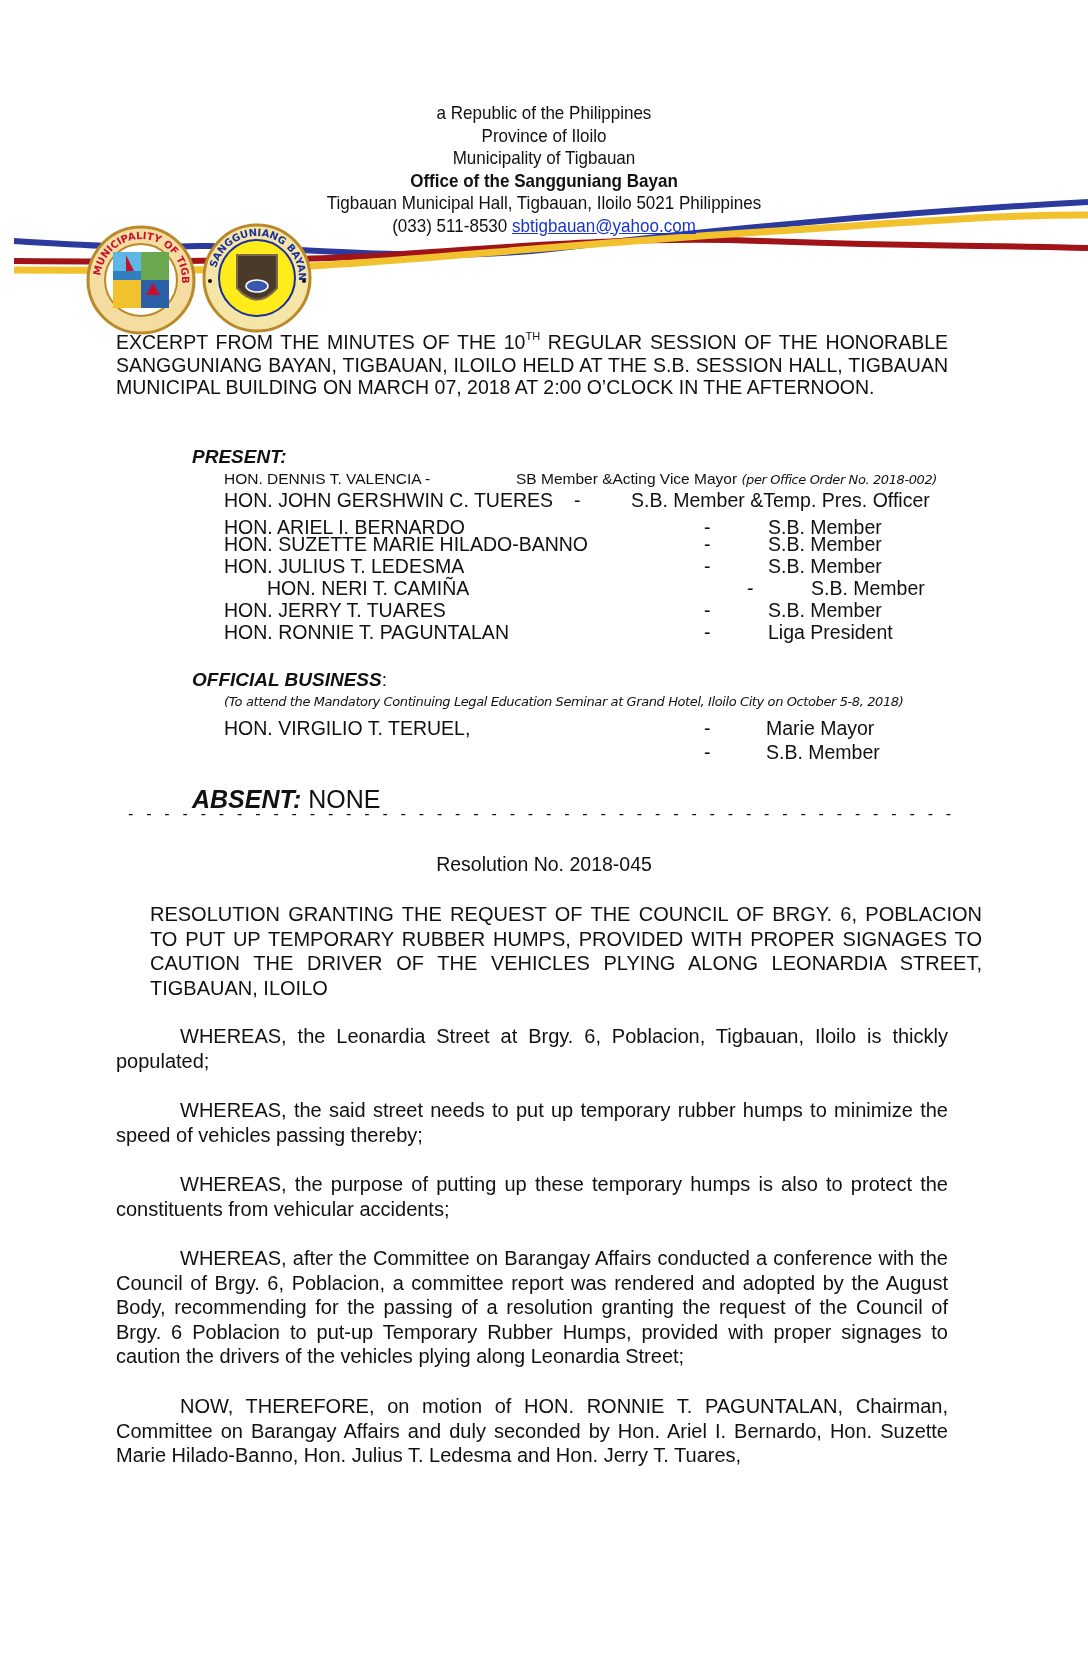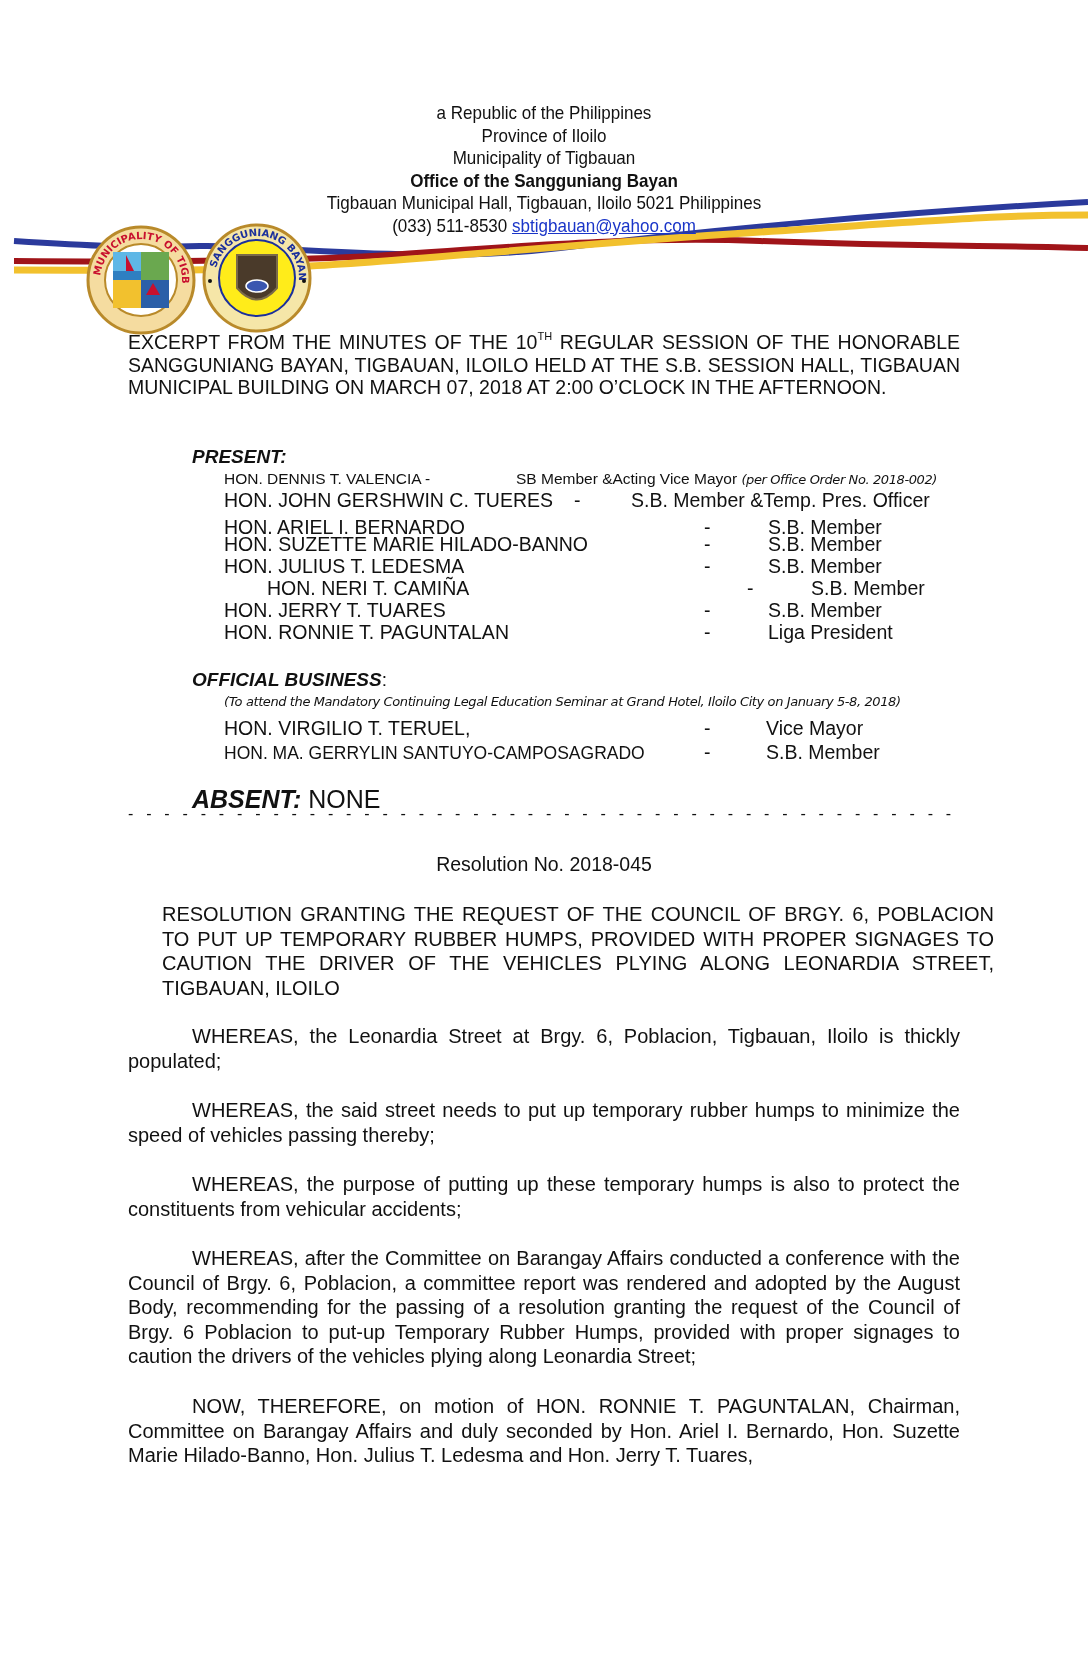--- a/index.html
+++ b/index.html
@@ -15,7 +15,7 @@
   .seal-muni { left: 86px; top: 225px; width: 110px; height: 110px; }
   .seal-sb { left: 202px; top: 223px; width: 110px; height: 110px; }
 
-  .content { position: absolute; left: 128px; width: 832px; font-size: 19.5px; line-height: 22.5px; }
+  .content { position: absolute; left: 116px; width: 832px; font-size: 19.5px; line-height: 22.5px; }
   .justify { text-align: justify; text-align-last: left; }
   .excerpt { top: 331px; }
   sup { font-size: 11px; vertical-align: 9px; line-height: 0; }

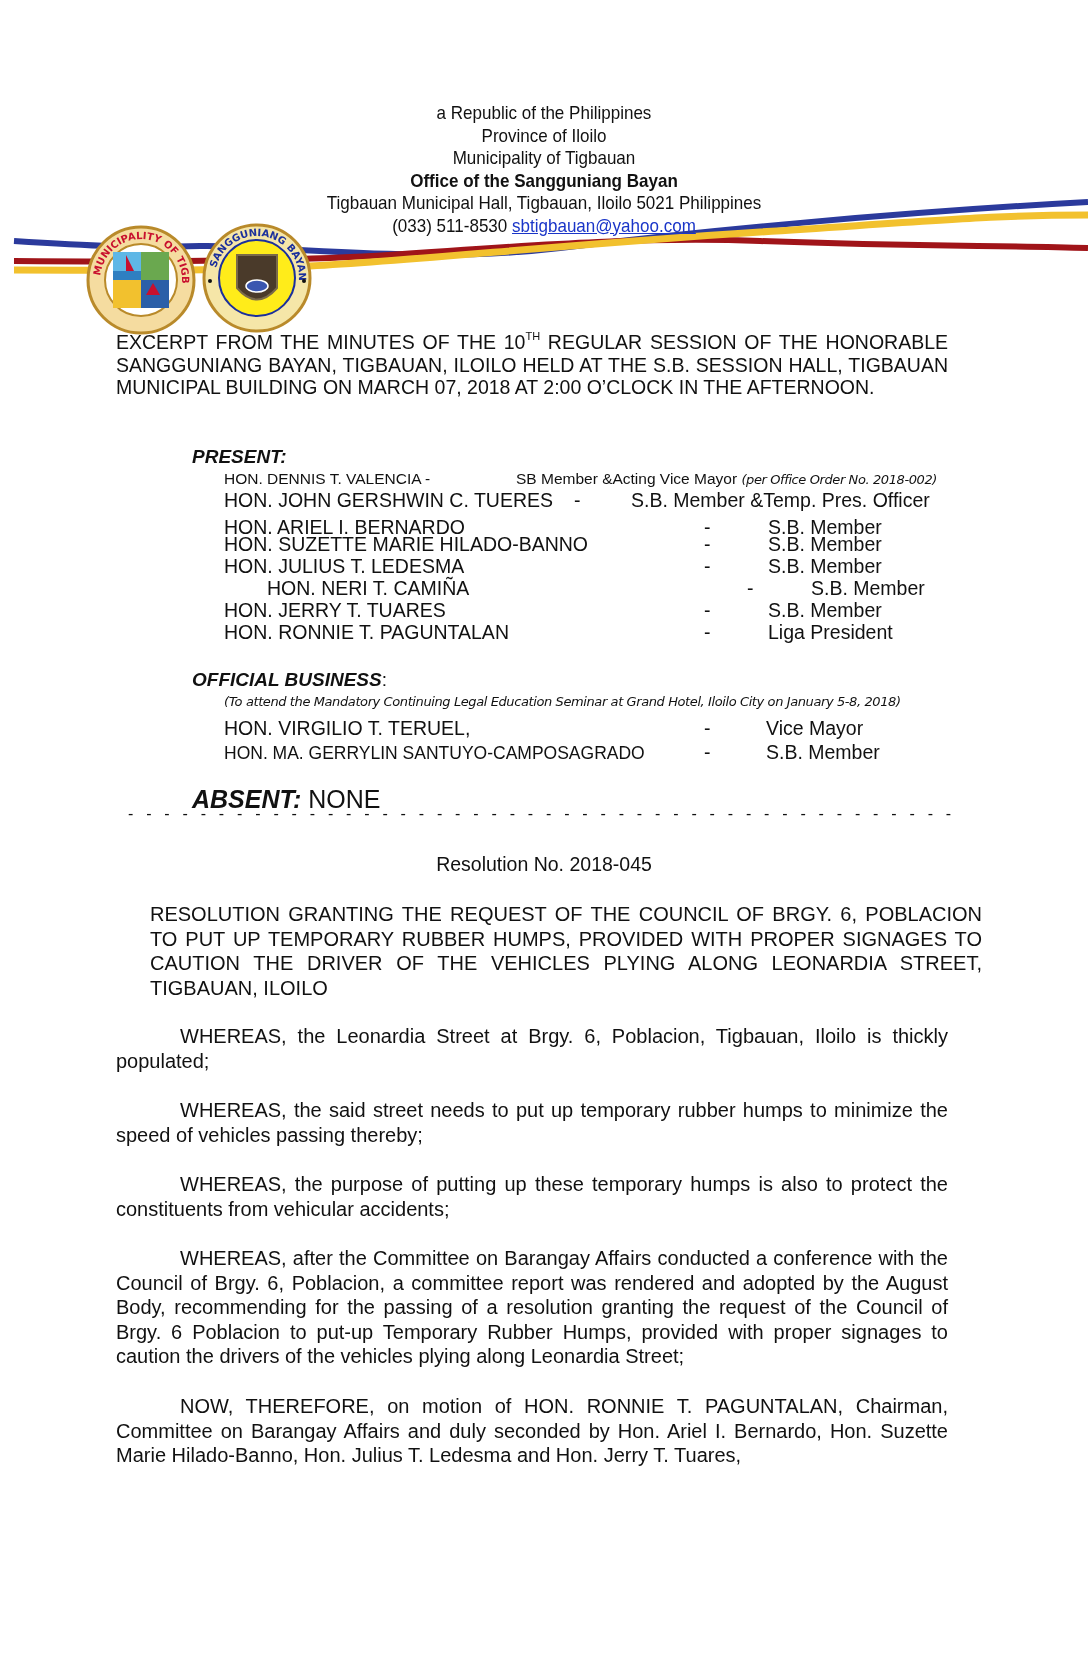--- a/index.html
+++ b/index.html
@@ -137,7 +137,7 @@
 </div>
 
 <div class="section-label ob-label"><span>OFFICIAL BUSINESS</span><span style="font-weight:normal;font-style:normal;">:</span></div>
-<div class="member-row italic-note" style="top:694px;">(To attend the Mandatory Continuing Legal Education Seminar at Grand Hotel, Iloilo City on January 5-8, 2018)</div>
+<div class="member-row italic-note" style="top:694px;">(To attend the Mandatory Continuing Legal Education Seminar at Grand Hotel, Iloilo City on October 5-8, 2018)</div>
 <div class="member-row" style="top:717px;">
   <span>HON. VIRGILIO T. TERUEL,</span>
   <span class="dash" style="left:480px;">-</span>

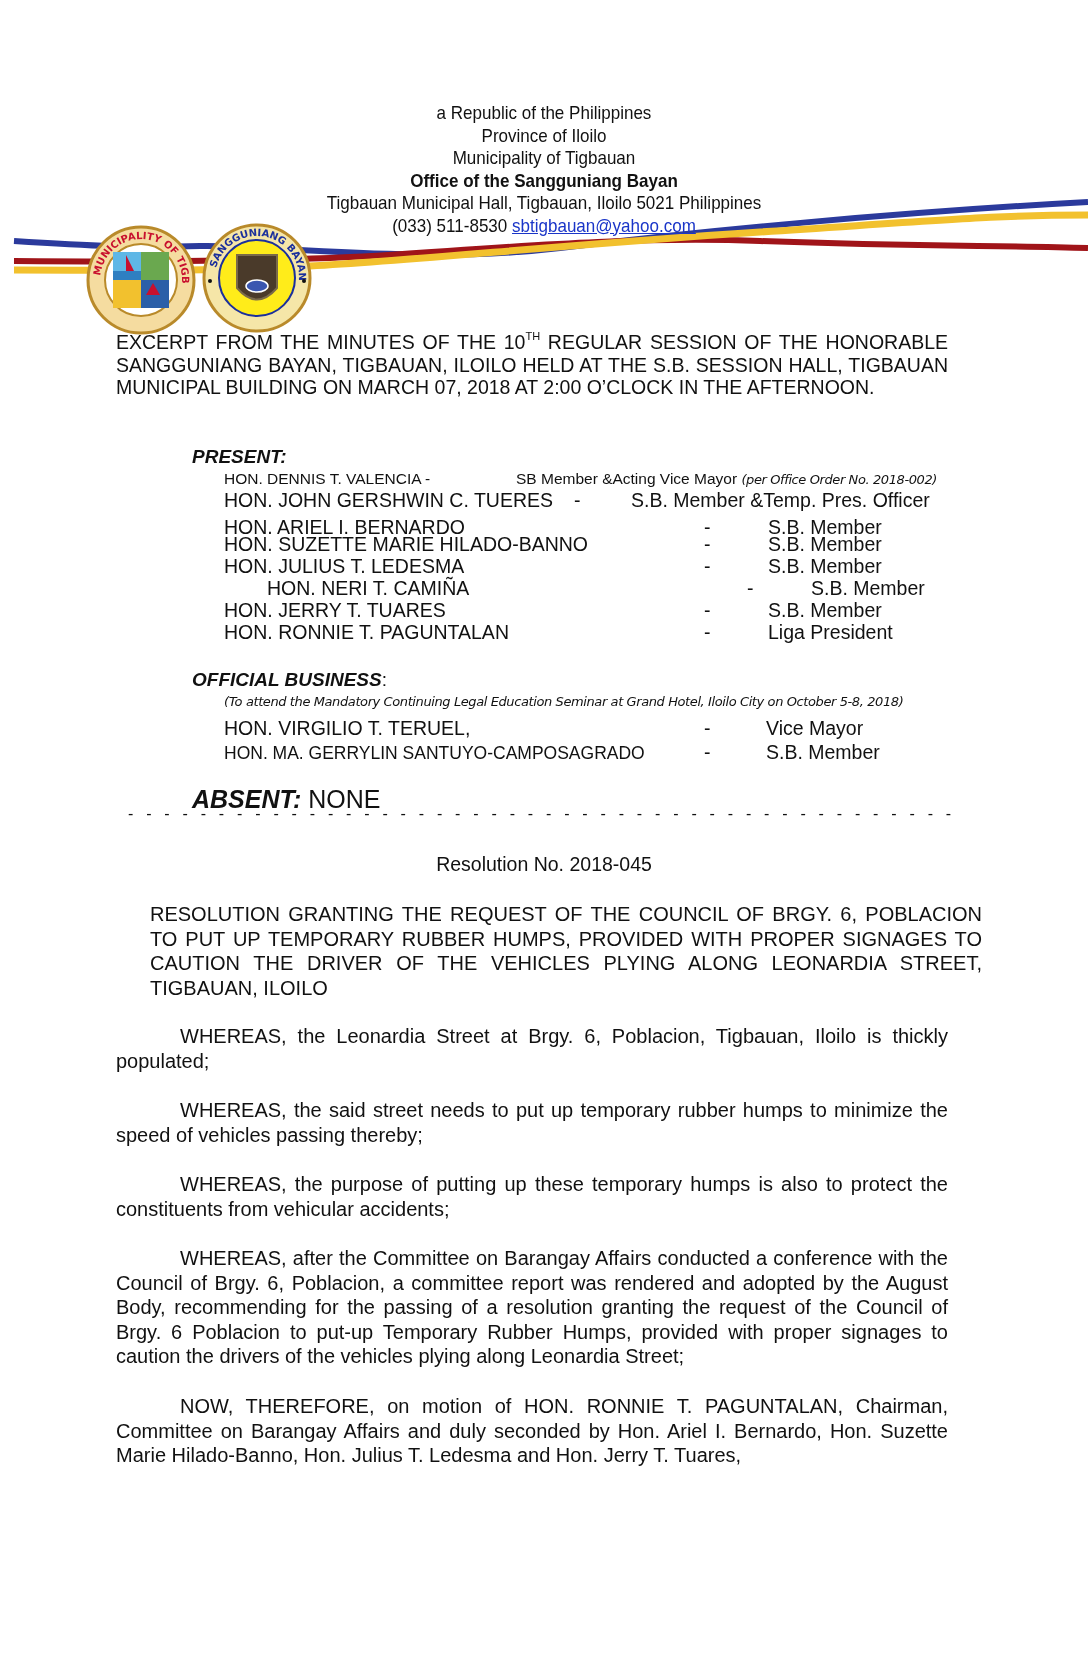--- a/index.html
+++ b/index.html
@@ -141,7 +141,7 @@
 <div class="member-row" style="top:717px;">
   <span>HON. VIRGILIO T. TERUEL,</span>
   <span class="dash" style="left:480px;">-</span>
-  <span class="role" style="left:542px;">Vice Mayor</span>
+  <span class="role" style="left:542px;">Marie Mayor</span>
 </div>
 <div class="member-row" style="top:741px;">
   <span style="font-size:17.5px;">HON. MA. GERRYLIN SANTUYO-CAMPOSAGRADO</span>

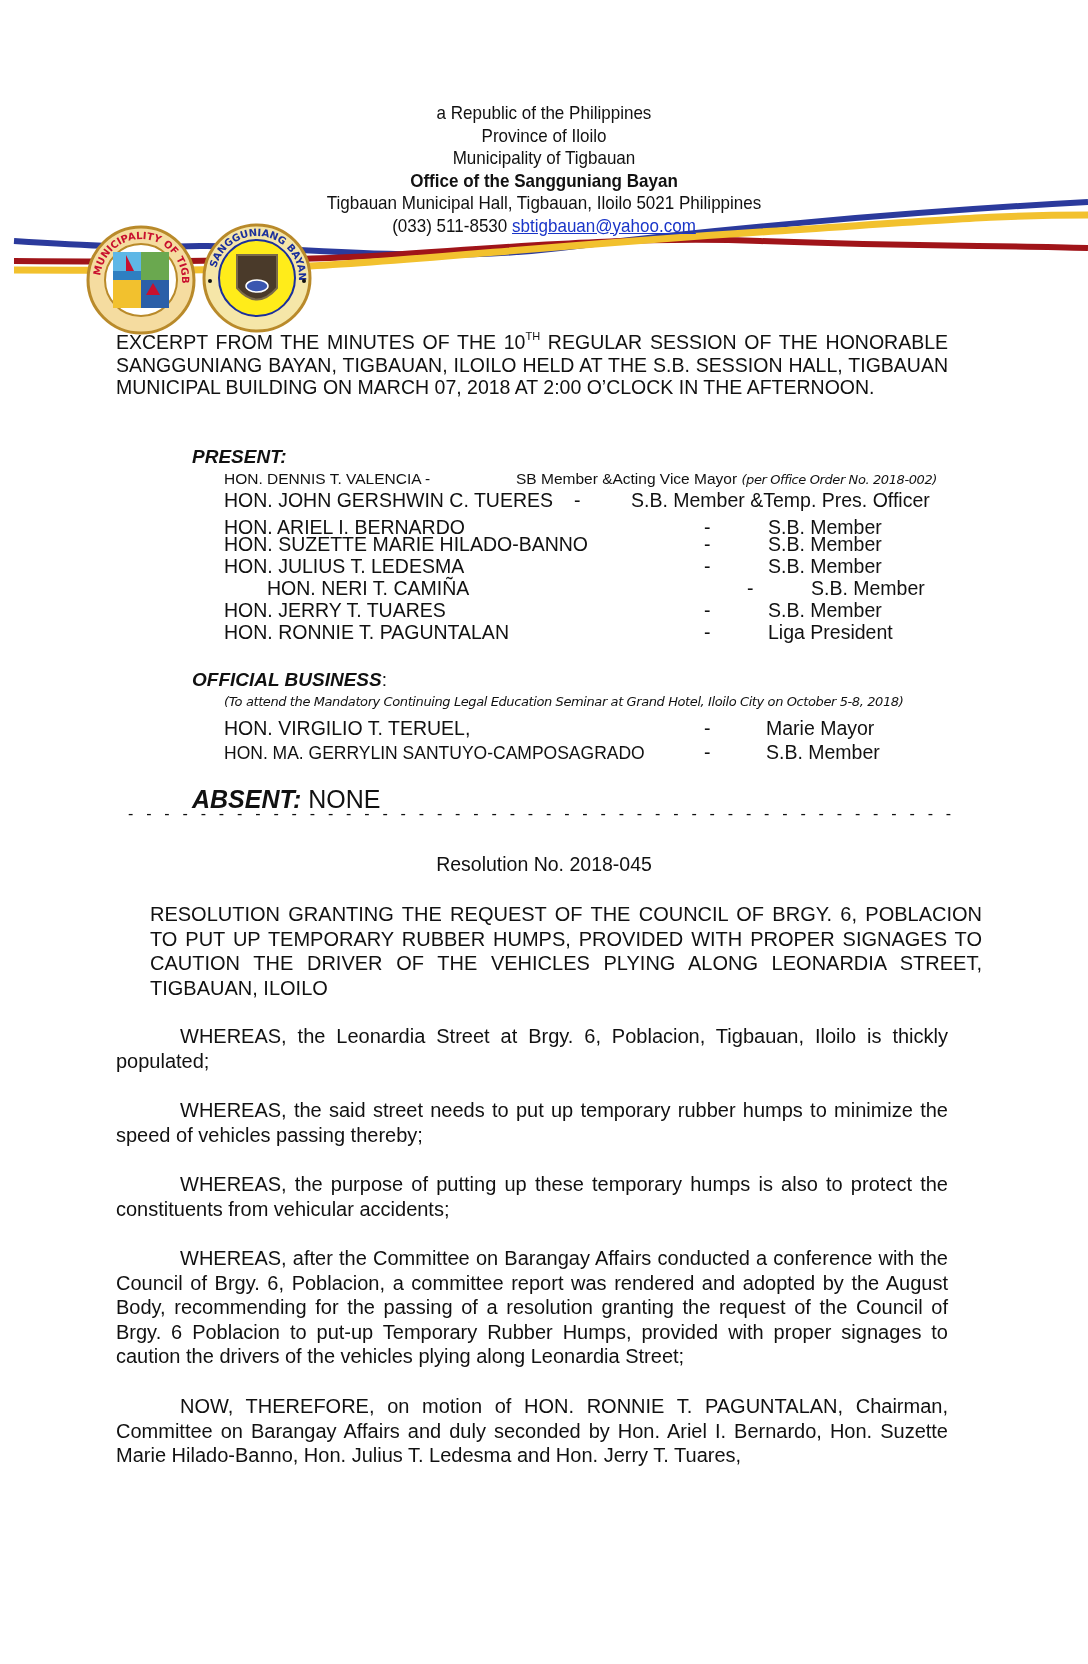--- a/index.html
+++ b/index.html
@@ -144,7 +144,6 @@
   <span class="role" style="left:542px;">Marie Mayor</span>
 </div>
 <div class="member-row" style="top:741px;">
-  <span style="font-size:17.5px;">HON. MA. GERRYLIN SANTUYO-CAMPOSAGRADO</span>
   <span class="dash" style="left:480px;">-</span>
   <span class="role" style="left:542px;">S.B. Member</span>
 </div>

